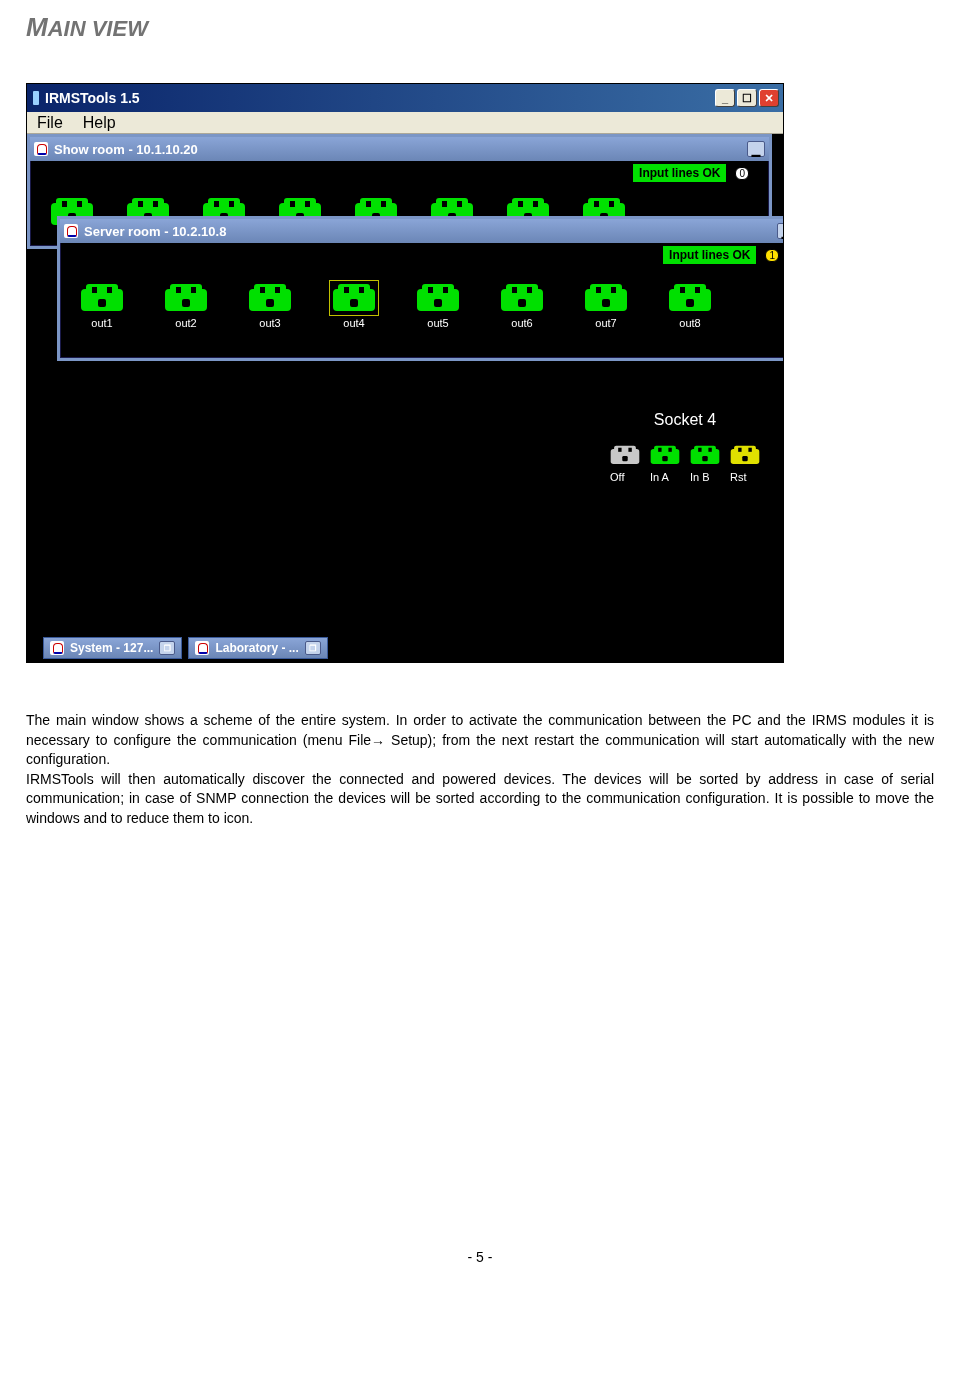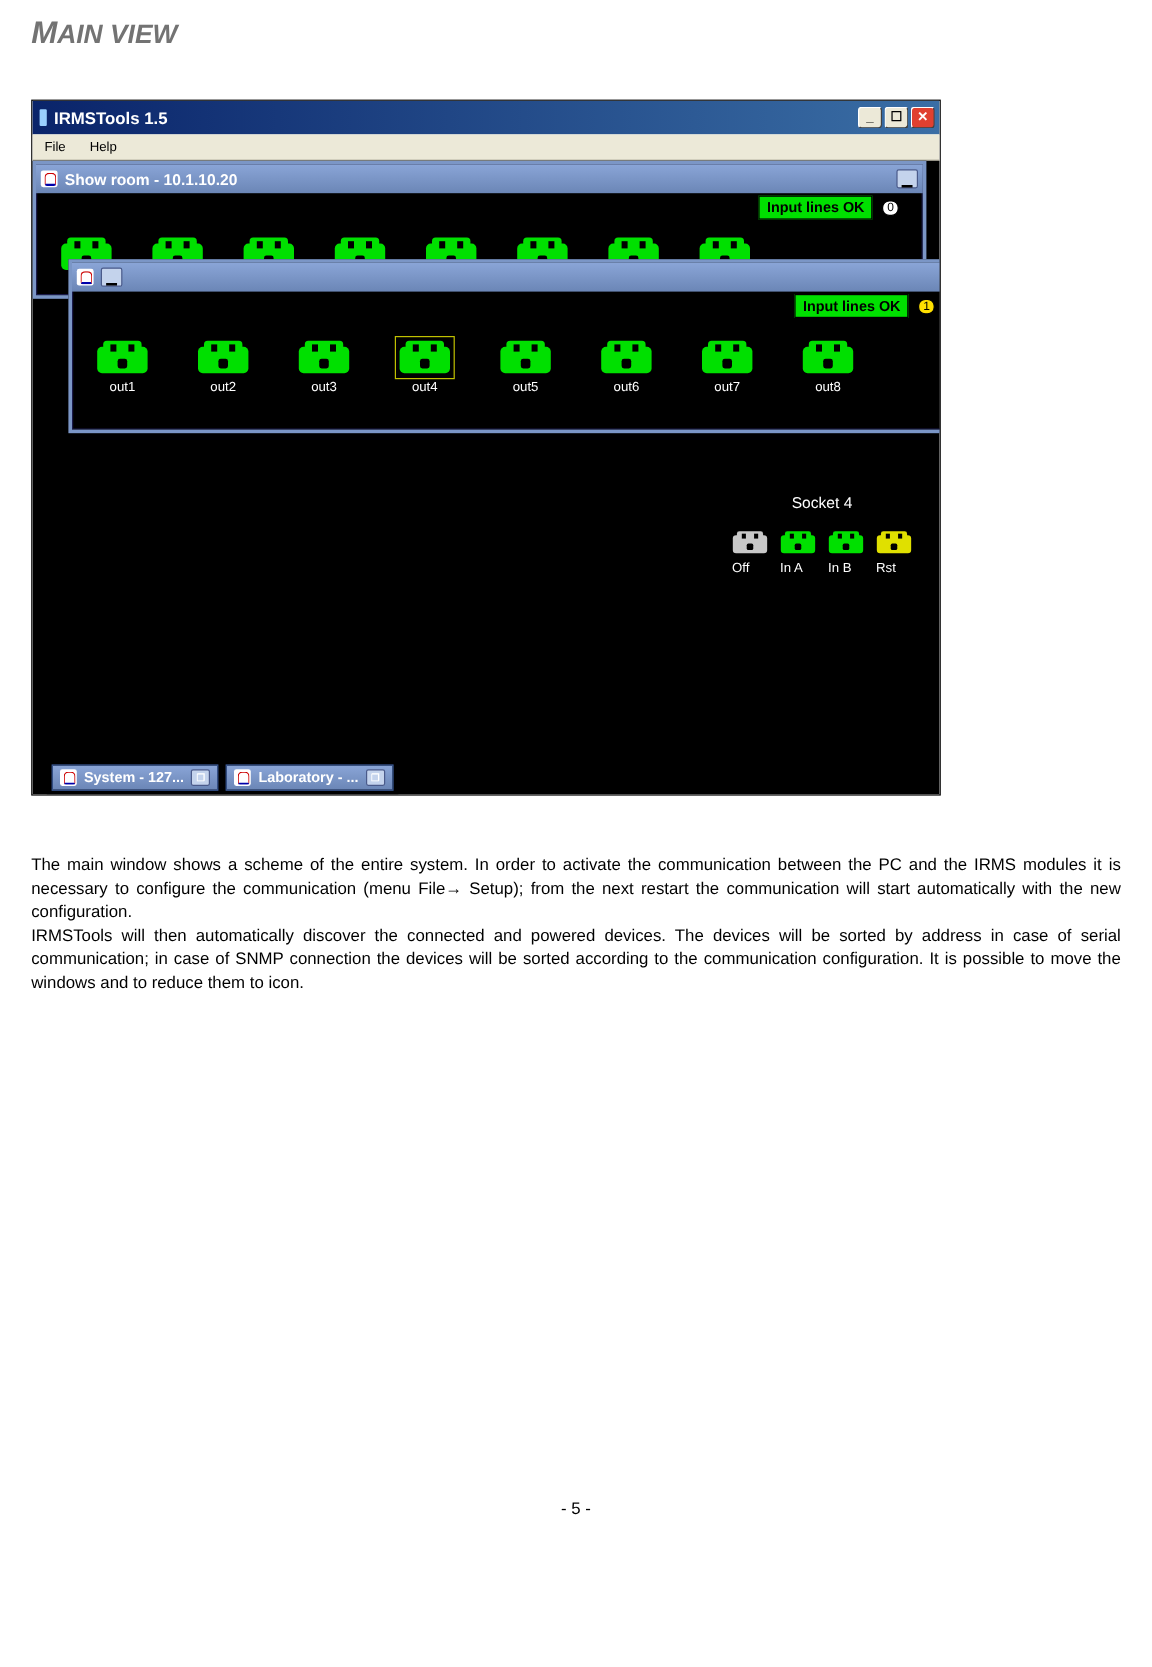--- a/index.html
+++ b/index.html
@@ -54,7 +54,7 @@
     background: #ece9d8;
     height: 22px;
     display: flex; align-items: center;
-    font-size: 11px;
+    font-size: 16px;
     border-bottom: 1px solid #aca899;
   }
   .menu span { padding: 0 10px; }

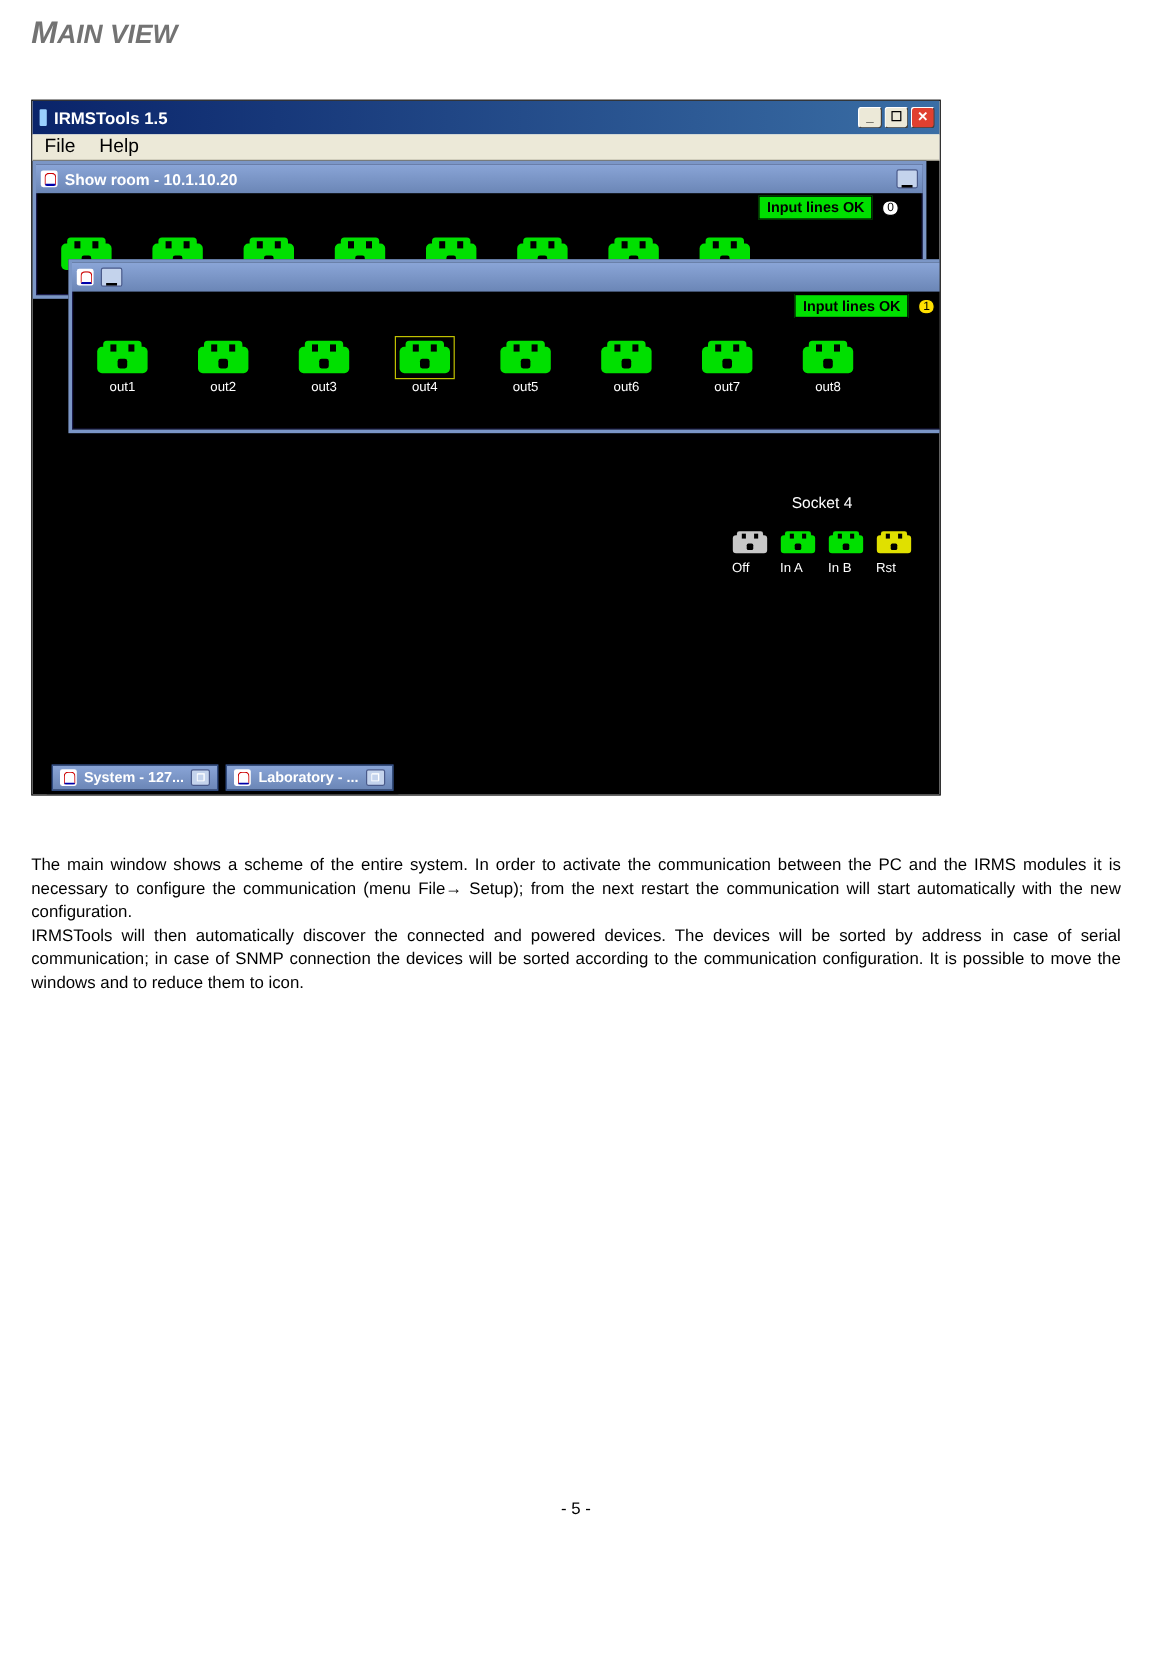--- a/index.html
+++ b/index.html
@@ -395,6 +395,7 @@
       <div class="child" style="left:30px;top:82px;width:745px;height:145px;">
         <div class="child-title">
           <span class="java-ico"></span>
+          <span class="t">Server room - 10.2.10.8</span>
           <div class="minbtn">▁</div>
         </div>
         <div class="statusrow">

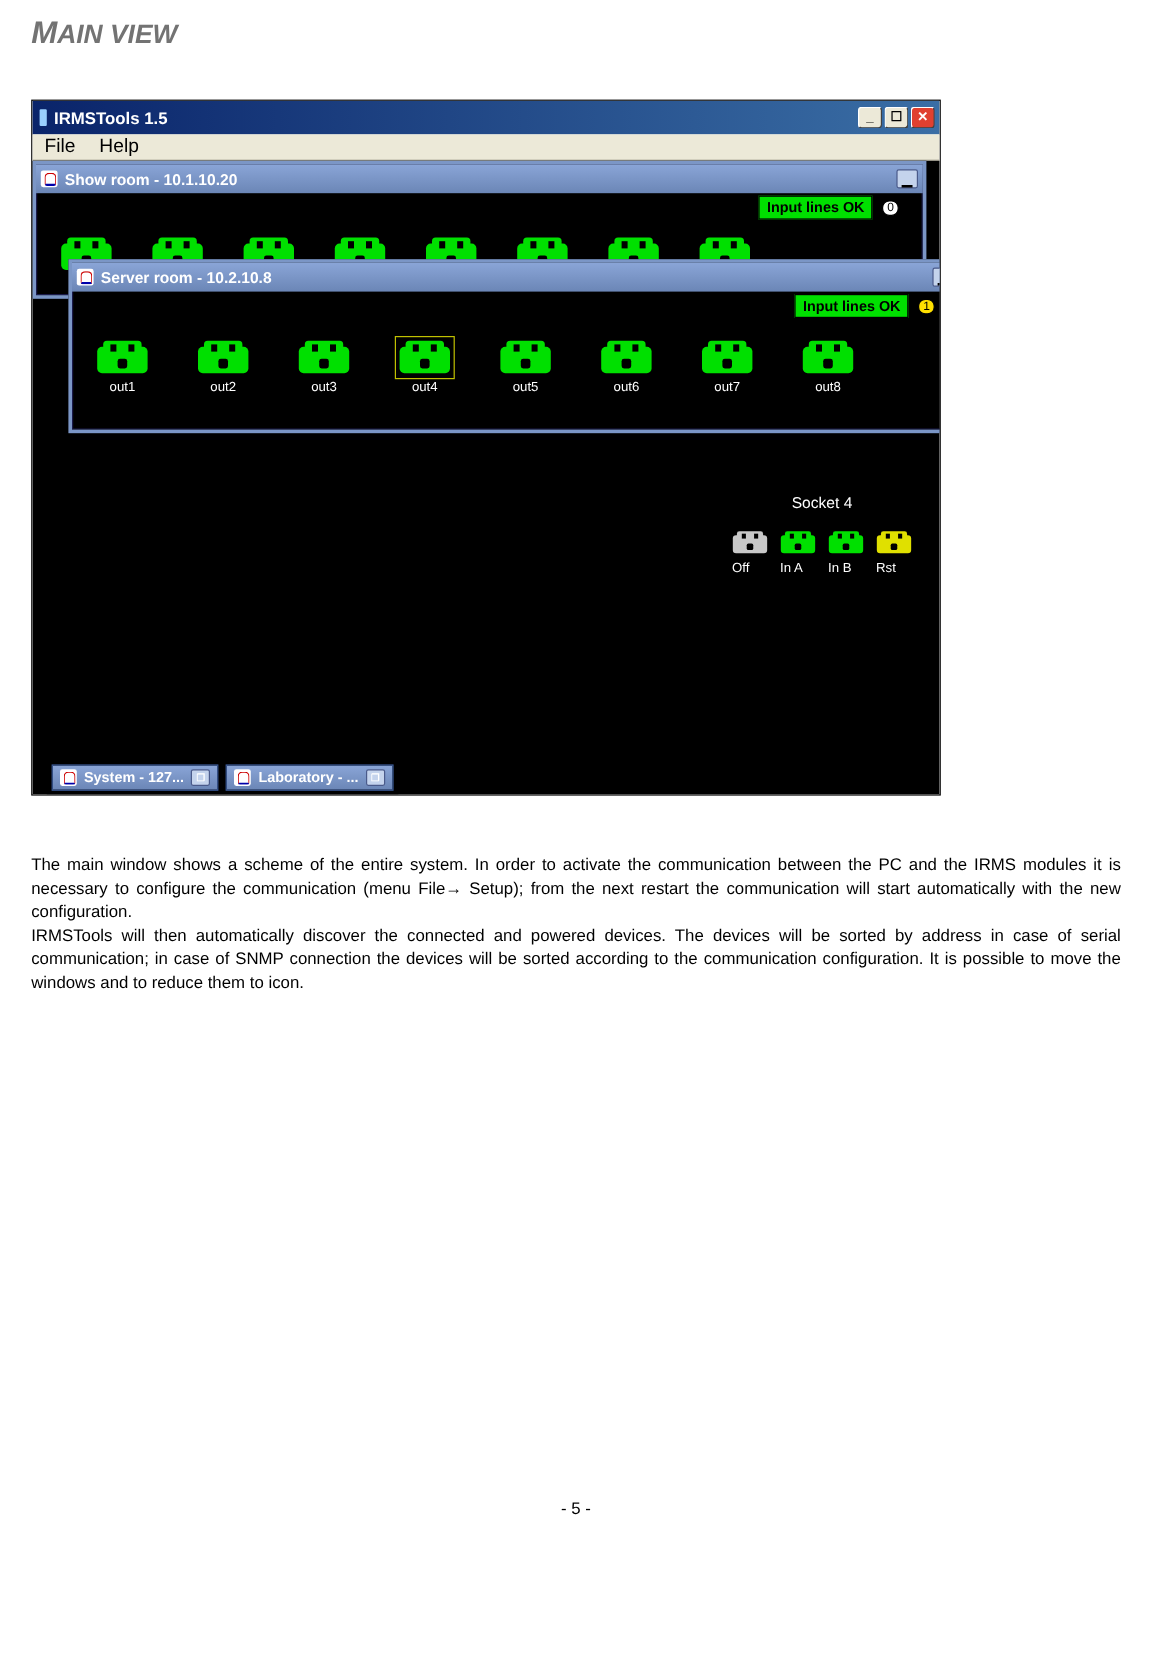--- a/index.html
+++ b/index.html
@@ -160,7 +160,7 @@
     margin-top: 10px;
   }
   .socket-title {
-    color:#fff; text-align:center; margin-top: 120px; font-size:13px;
+    color:#fff; text-align:center; margin-top: 120px; font-size:16px;
   }
   .legendrow { display:flex; gap:10px; justify-content:center; margin-top:16px; }
   .legendcol { display:flex; flex-direction:column; gap:4px; }

